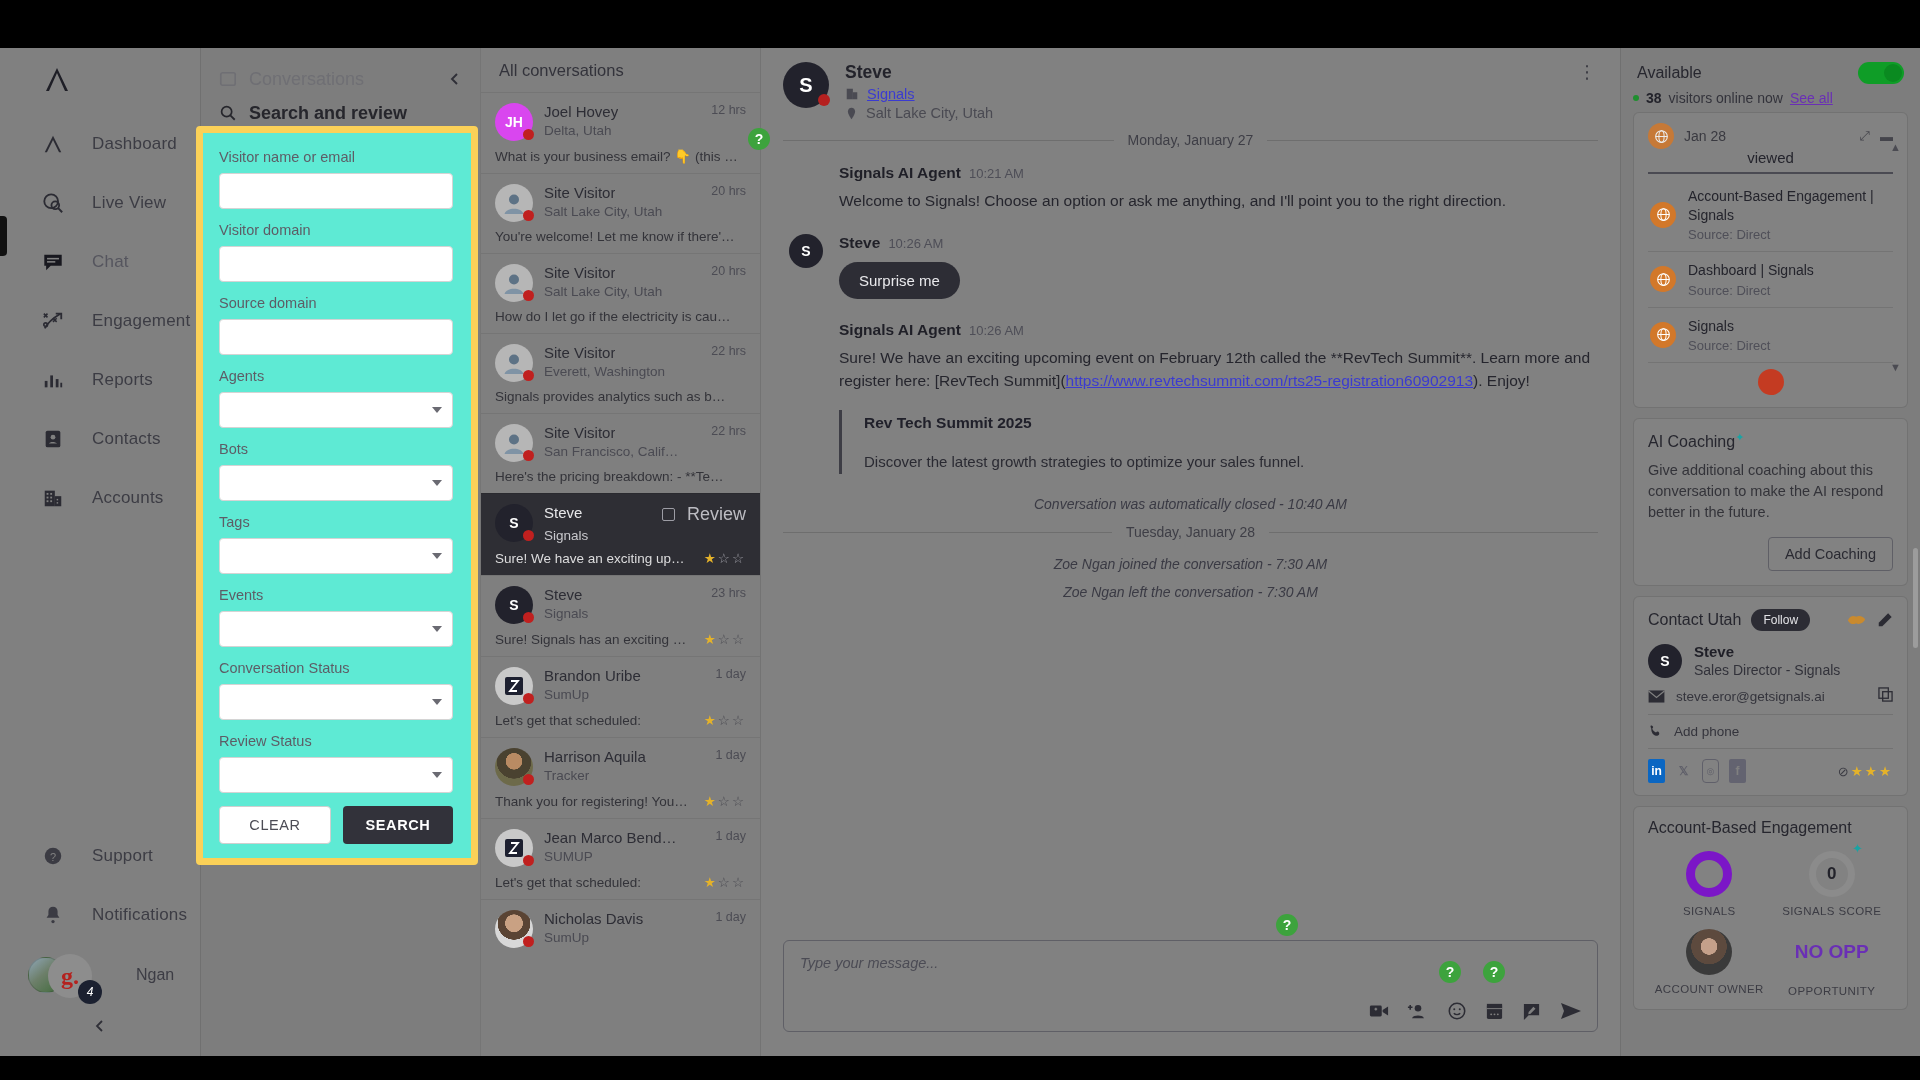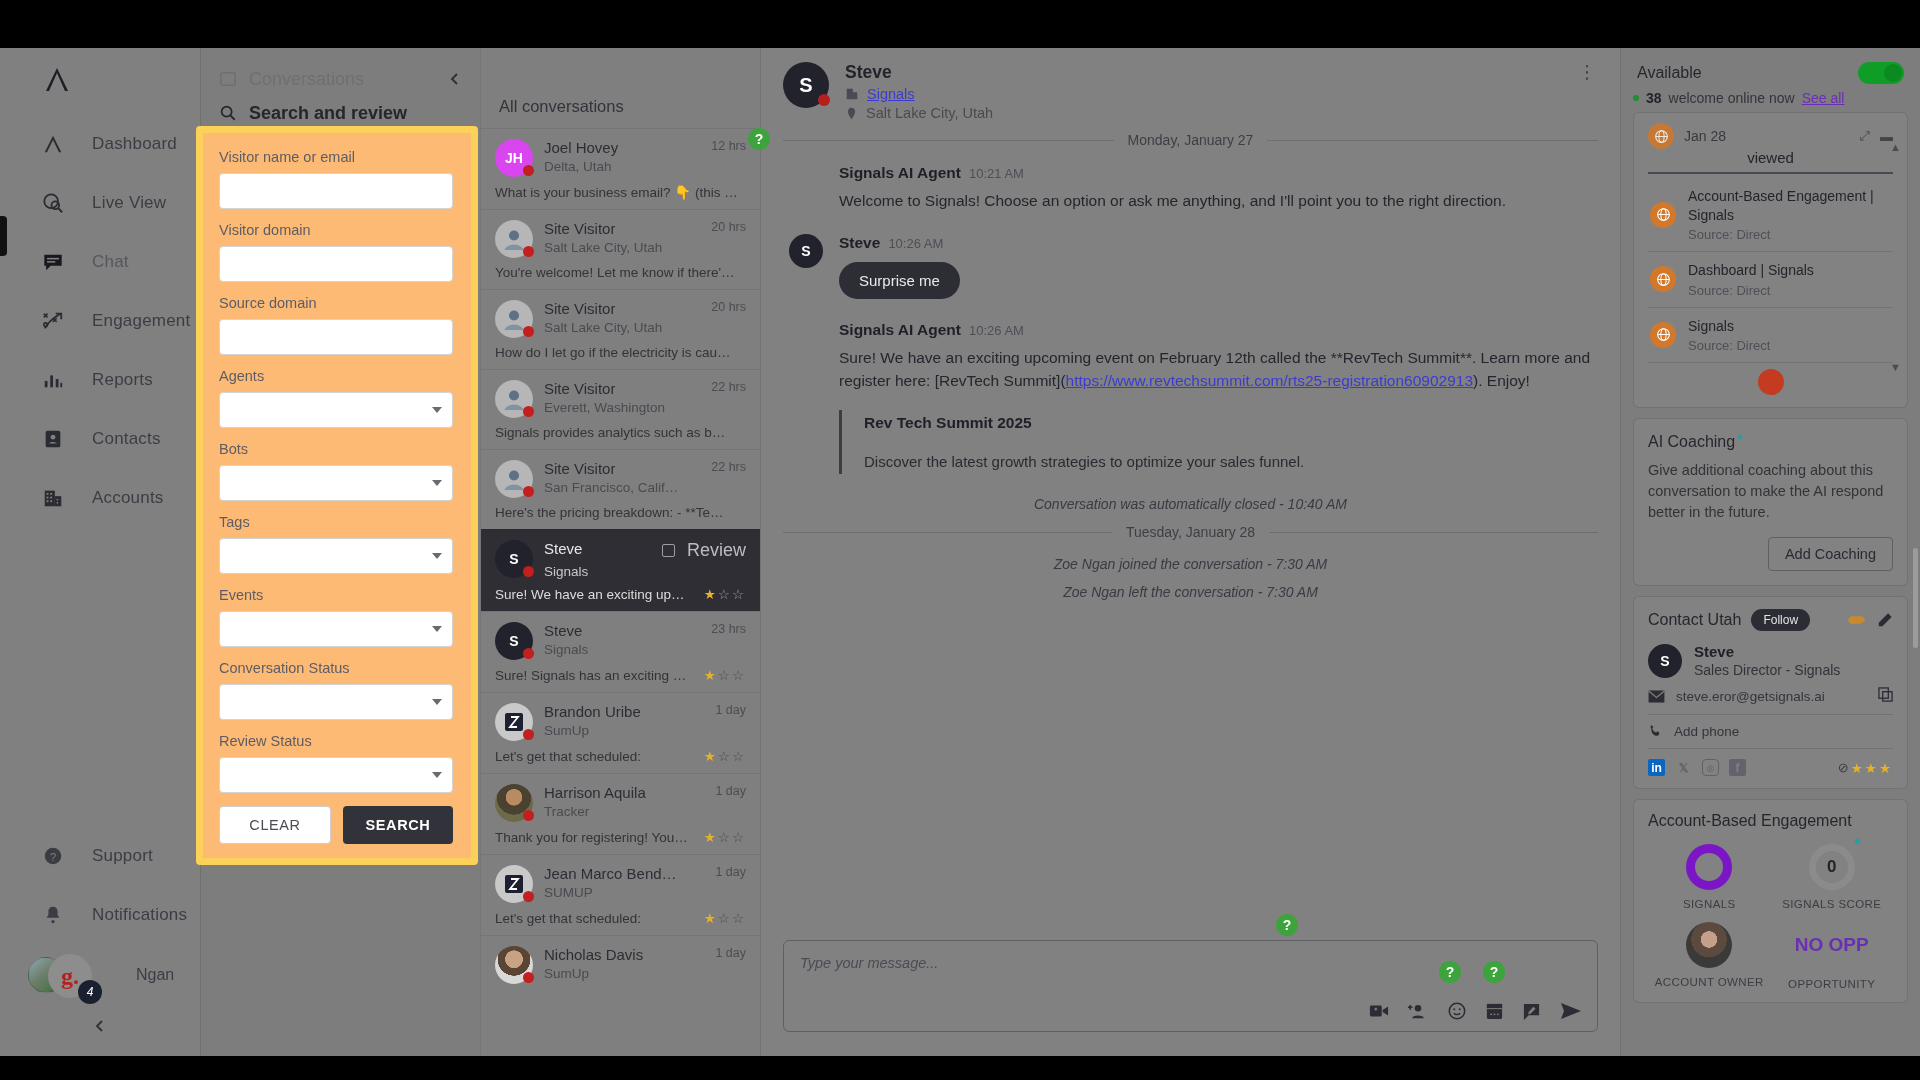--- a/index.html
+++ b/index.html
@@ -49,7 +49,7 @@
 
   
   .listcol { width:280px; flex:0 0 280px; background:#7f7f7f; position:relative; overflow:hidden; border-left:1px solid rgba(0,0,0,.08);}
-  .list-title { height:44px; display:flex; align-items:center; padding-left:18px; font-size:16.5px; color:#33333b;margin-top:36px; }
+  .list-title { height:44px; display:flex; align-items:center; padding-left:18px; font-size:16.5px; color:#33333b; }
   .citem { padding:10px 14px 9px 14px; border-top:1px solid rgba(0,0,0,.08); position:relative; cursor:pointer;}
   .citem.sel { background:#2e2e34; }
   .crow { display:flex; align-items:flex-start; gap:11px; }

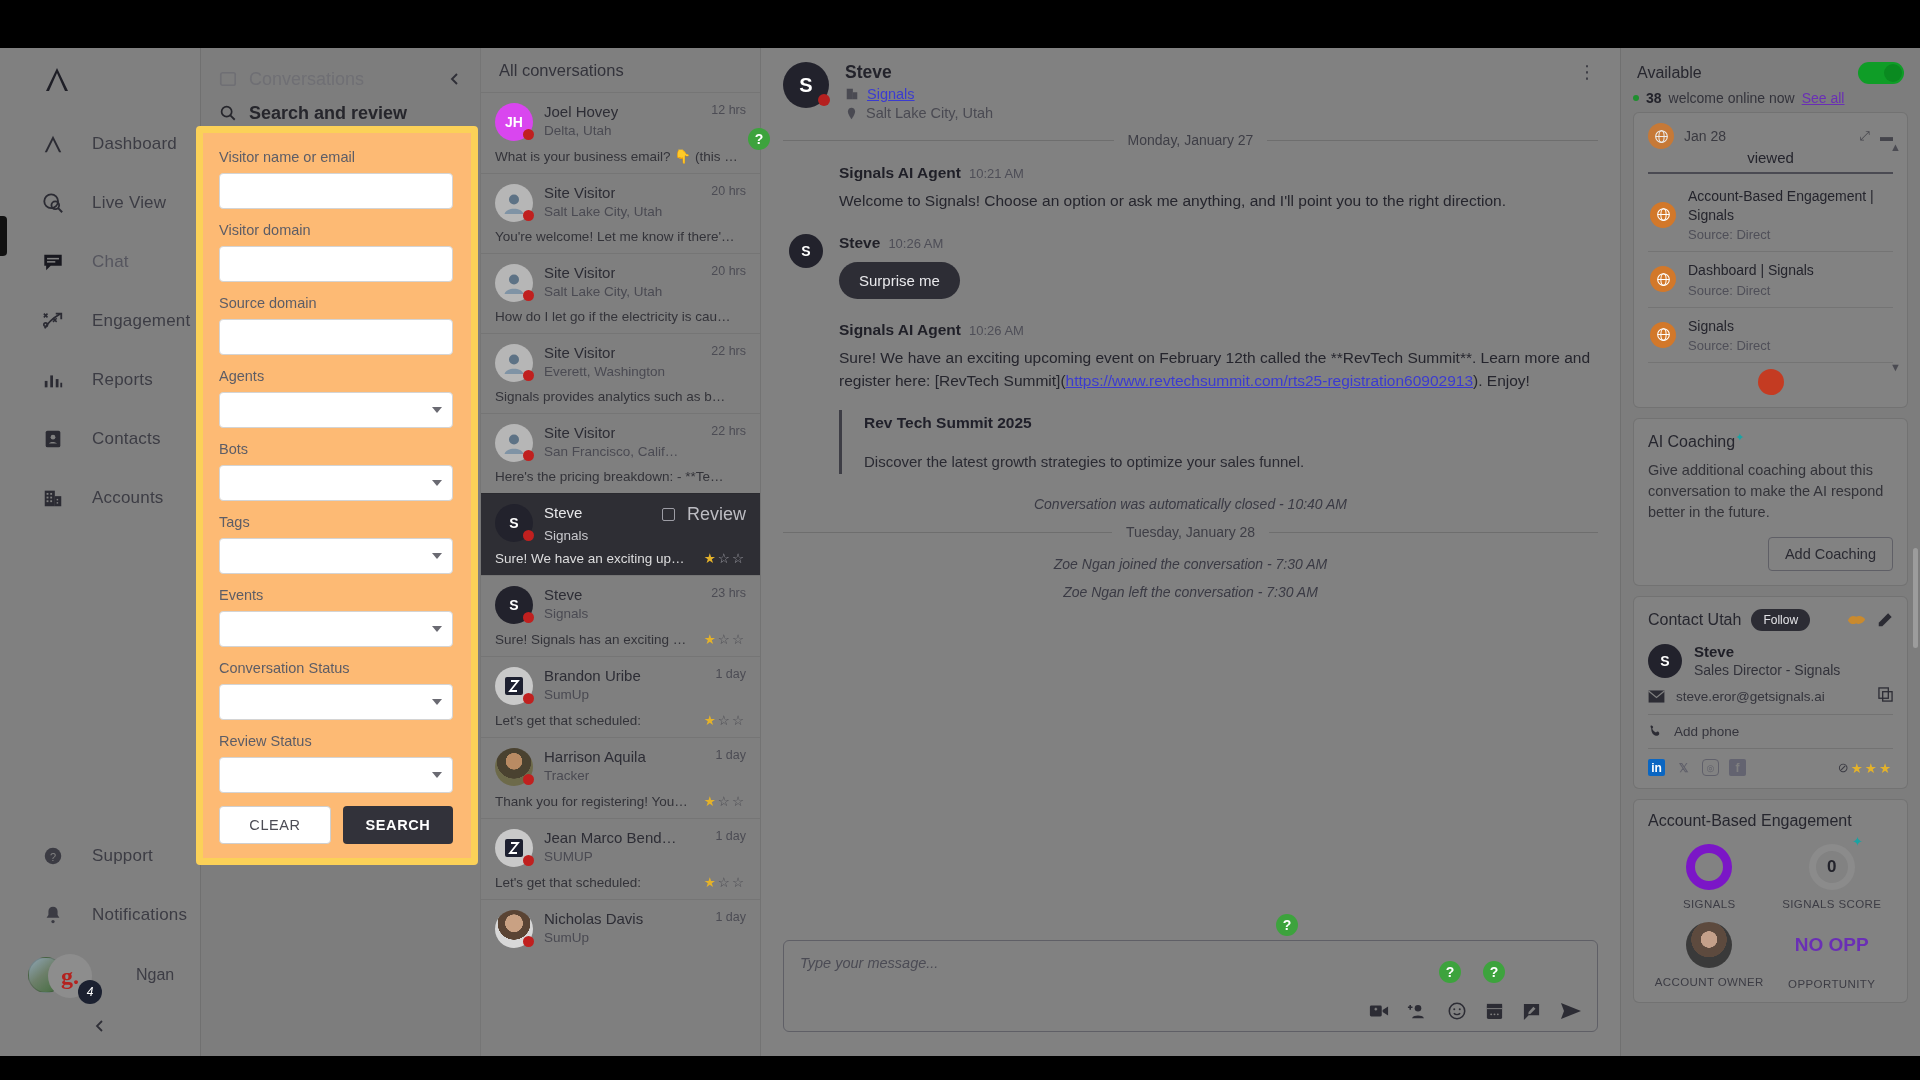--- a/index.html
+++ b/index.html
@@ -691,7 +691,7 @@
     <div class="visitors">
       <span class="greendot"></span>
       <span class="vnum">38</span>
-      <span>welcome online now</span>
+      <span>visitors online now</span>
       <a class="seeall" href="#">See all</a>
     </div>
 

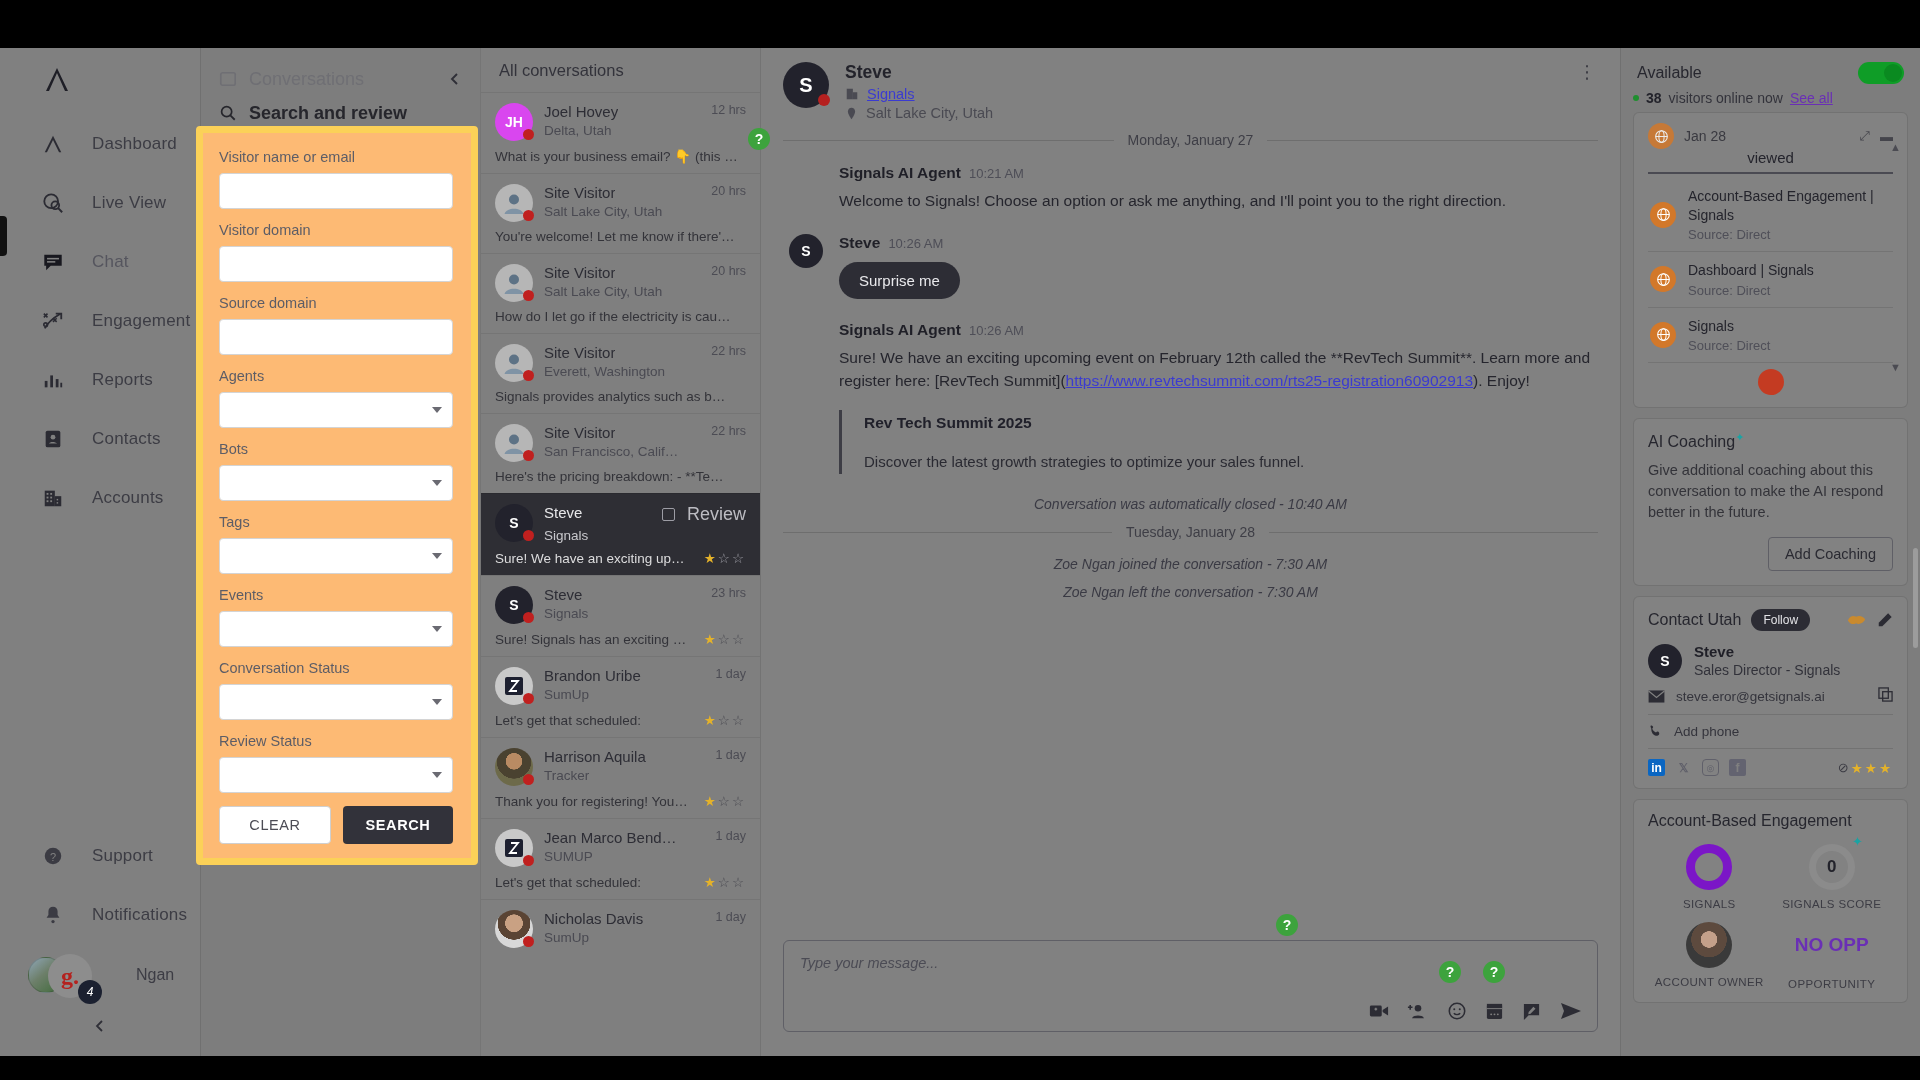--- a/index.html
+++ b/index.html
@@ -37,7 +37,7 @@
   .collapse-btn { position:absolute; right:12px; top:18px; width:26px; height:26px; border-radius:50%; color:#2b2b33; display:flex; align-items:center; justify-content:center; font-size:16px; }
 
   
-  .searchpanel { position:absolute; left:-5px; top:78px; width:282px; background:#fdba74; border:7px solid #fbd158; border-radius:4px; padding:16px 18px 14px 16px; z-index:40; }
+  .searchpanel { position:absolute; left:-5px; top:78px; width:282px; background:#5eead4; border:7px solid #fbd158; border-radius:4px; padding:16px 18px 14px 16px; z-index:40; }
   .fld { margin-bottom:13px; }
   .fld label { display:block; font-size:14.5px; color:#5d5d66; margin-bottom:8px; }
   .fld input { width:100%; height:36px; border:1px solid #d4d4d4; border-radius:4px; background:#fff; outline:none; padding:0 8px; font-size:14px; font-family:inherit;}

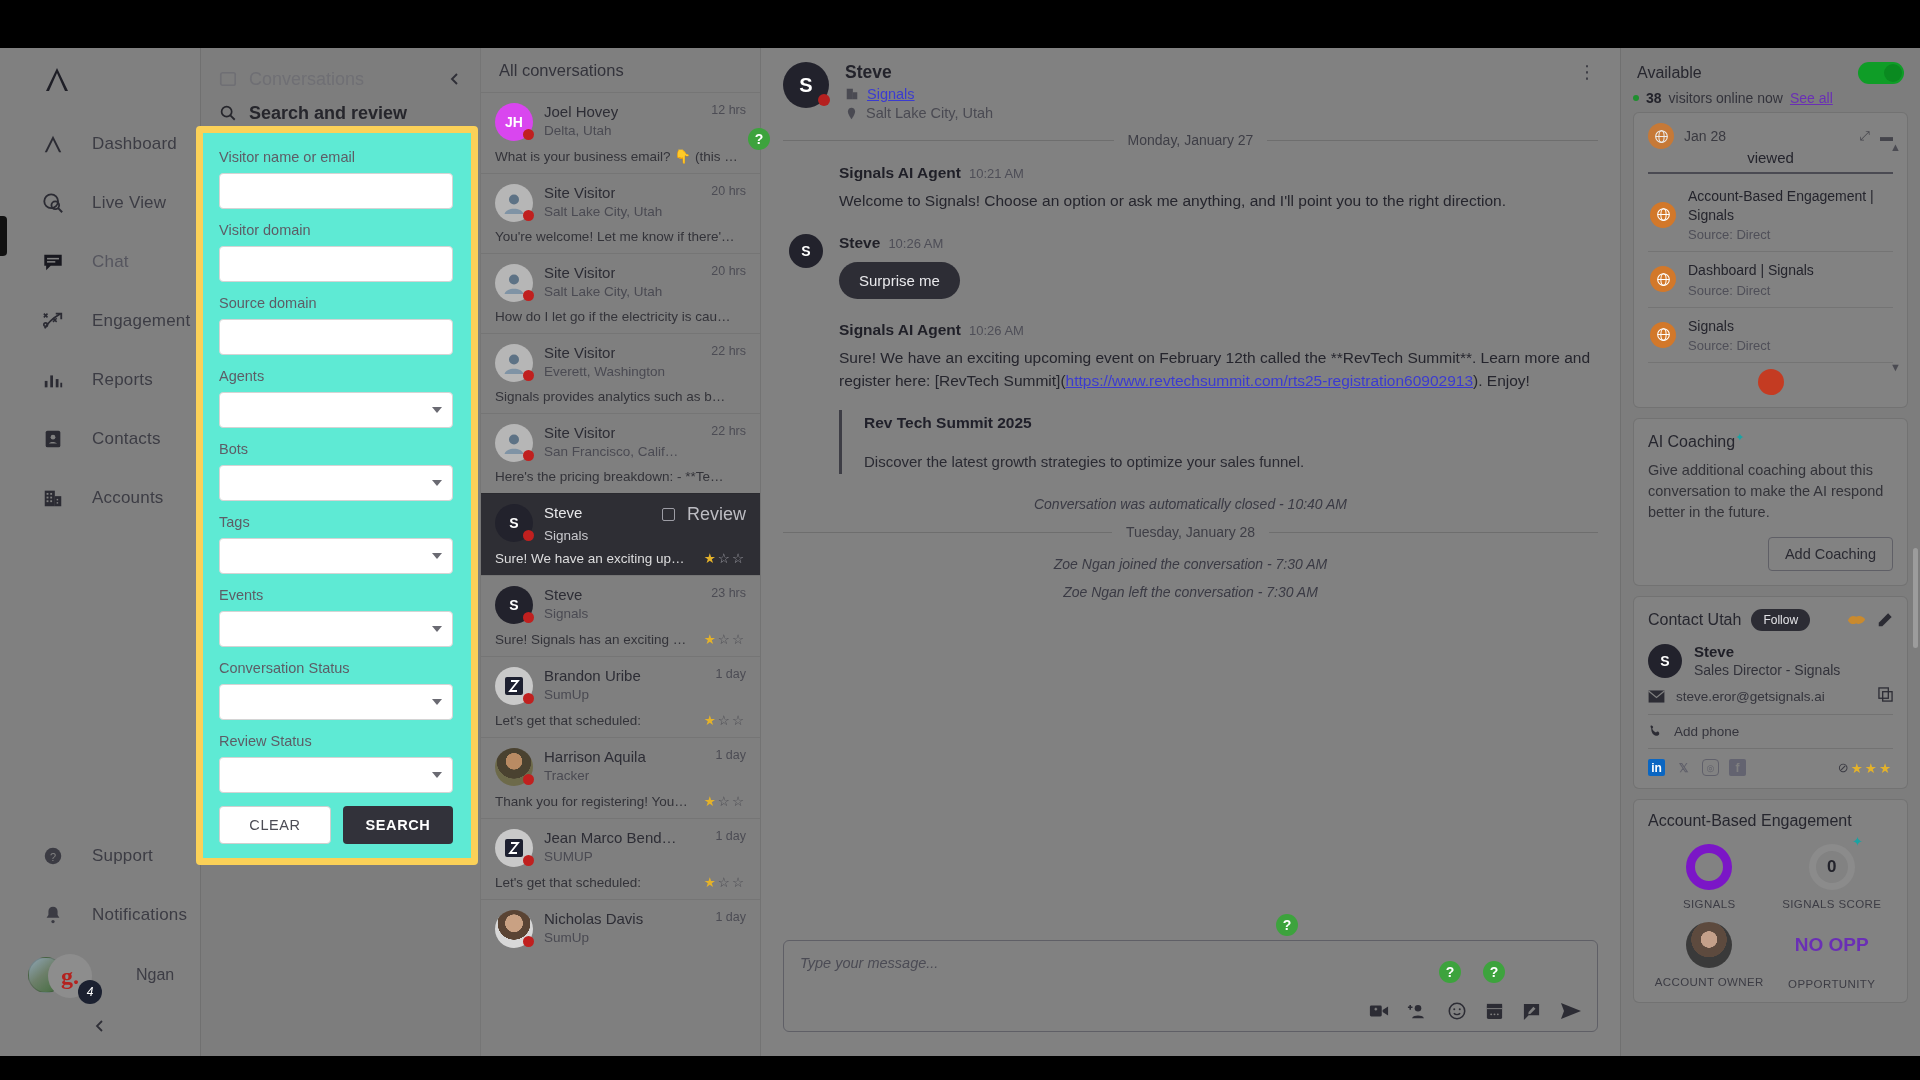--- a/index.html
+++ b/index.html
@@ -136,7 +136,7 @@
   .ci-line { display:flex; align-items:center; gap:11px; padding:9px 0; border-bottom:1px solid rgba(0,0,0,.12); font-size:13.5px; color:#34343c;}
   .ci-line .cp { margin-left:auto; color:#2d2d35;}
   .social { display:flex; align-items:center; gap:10px; padding-top:10px;}
-  .sq { width:17px; height:17px; display:flex; align-items:center; justify-content:center; font-size:12px; border-radius:2px;}
+  .sq { width:17px; height:24px; display:flex; align-items:center; justify-content:center; font-size:12px; border-radius:2px;}
   .abe-grid { display:grid; grid-template-columns:1fr 1fr; text-align:center; margin-top:8px; row-gap:4px;}
   .ring { width:46px; height:46px; border-radius:50%; border:9px solid #7b16c7; margin:6px auto 0 auto;}
   .ring2 { width:46px; height:46px; border-radius:50%; border:7px solid #8b8b8b; margin:6px auto 0 auto; display:flex; align-items:center; justify-content:center; font-size:17px; font-weight:bold; color:#23232b;}

